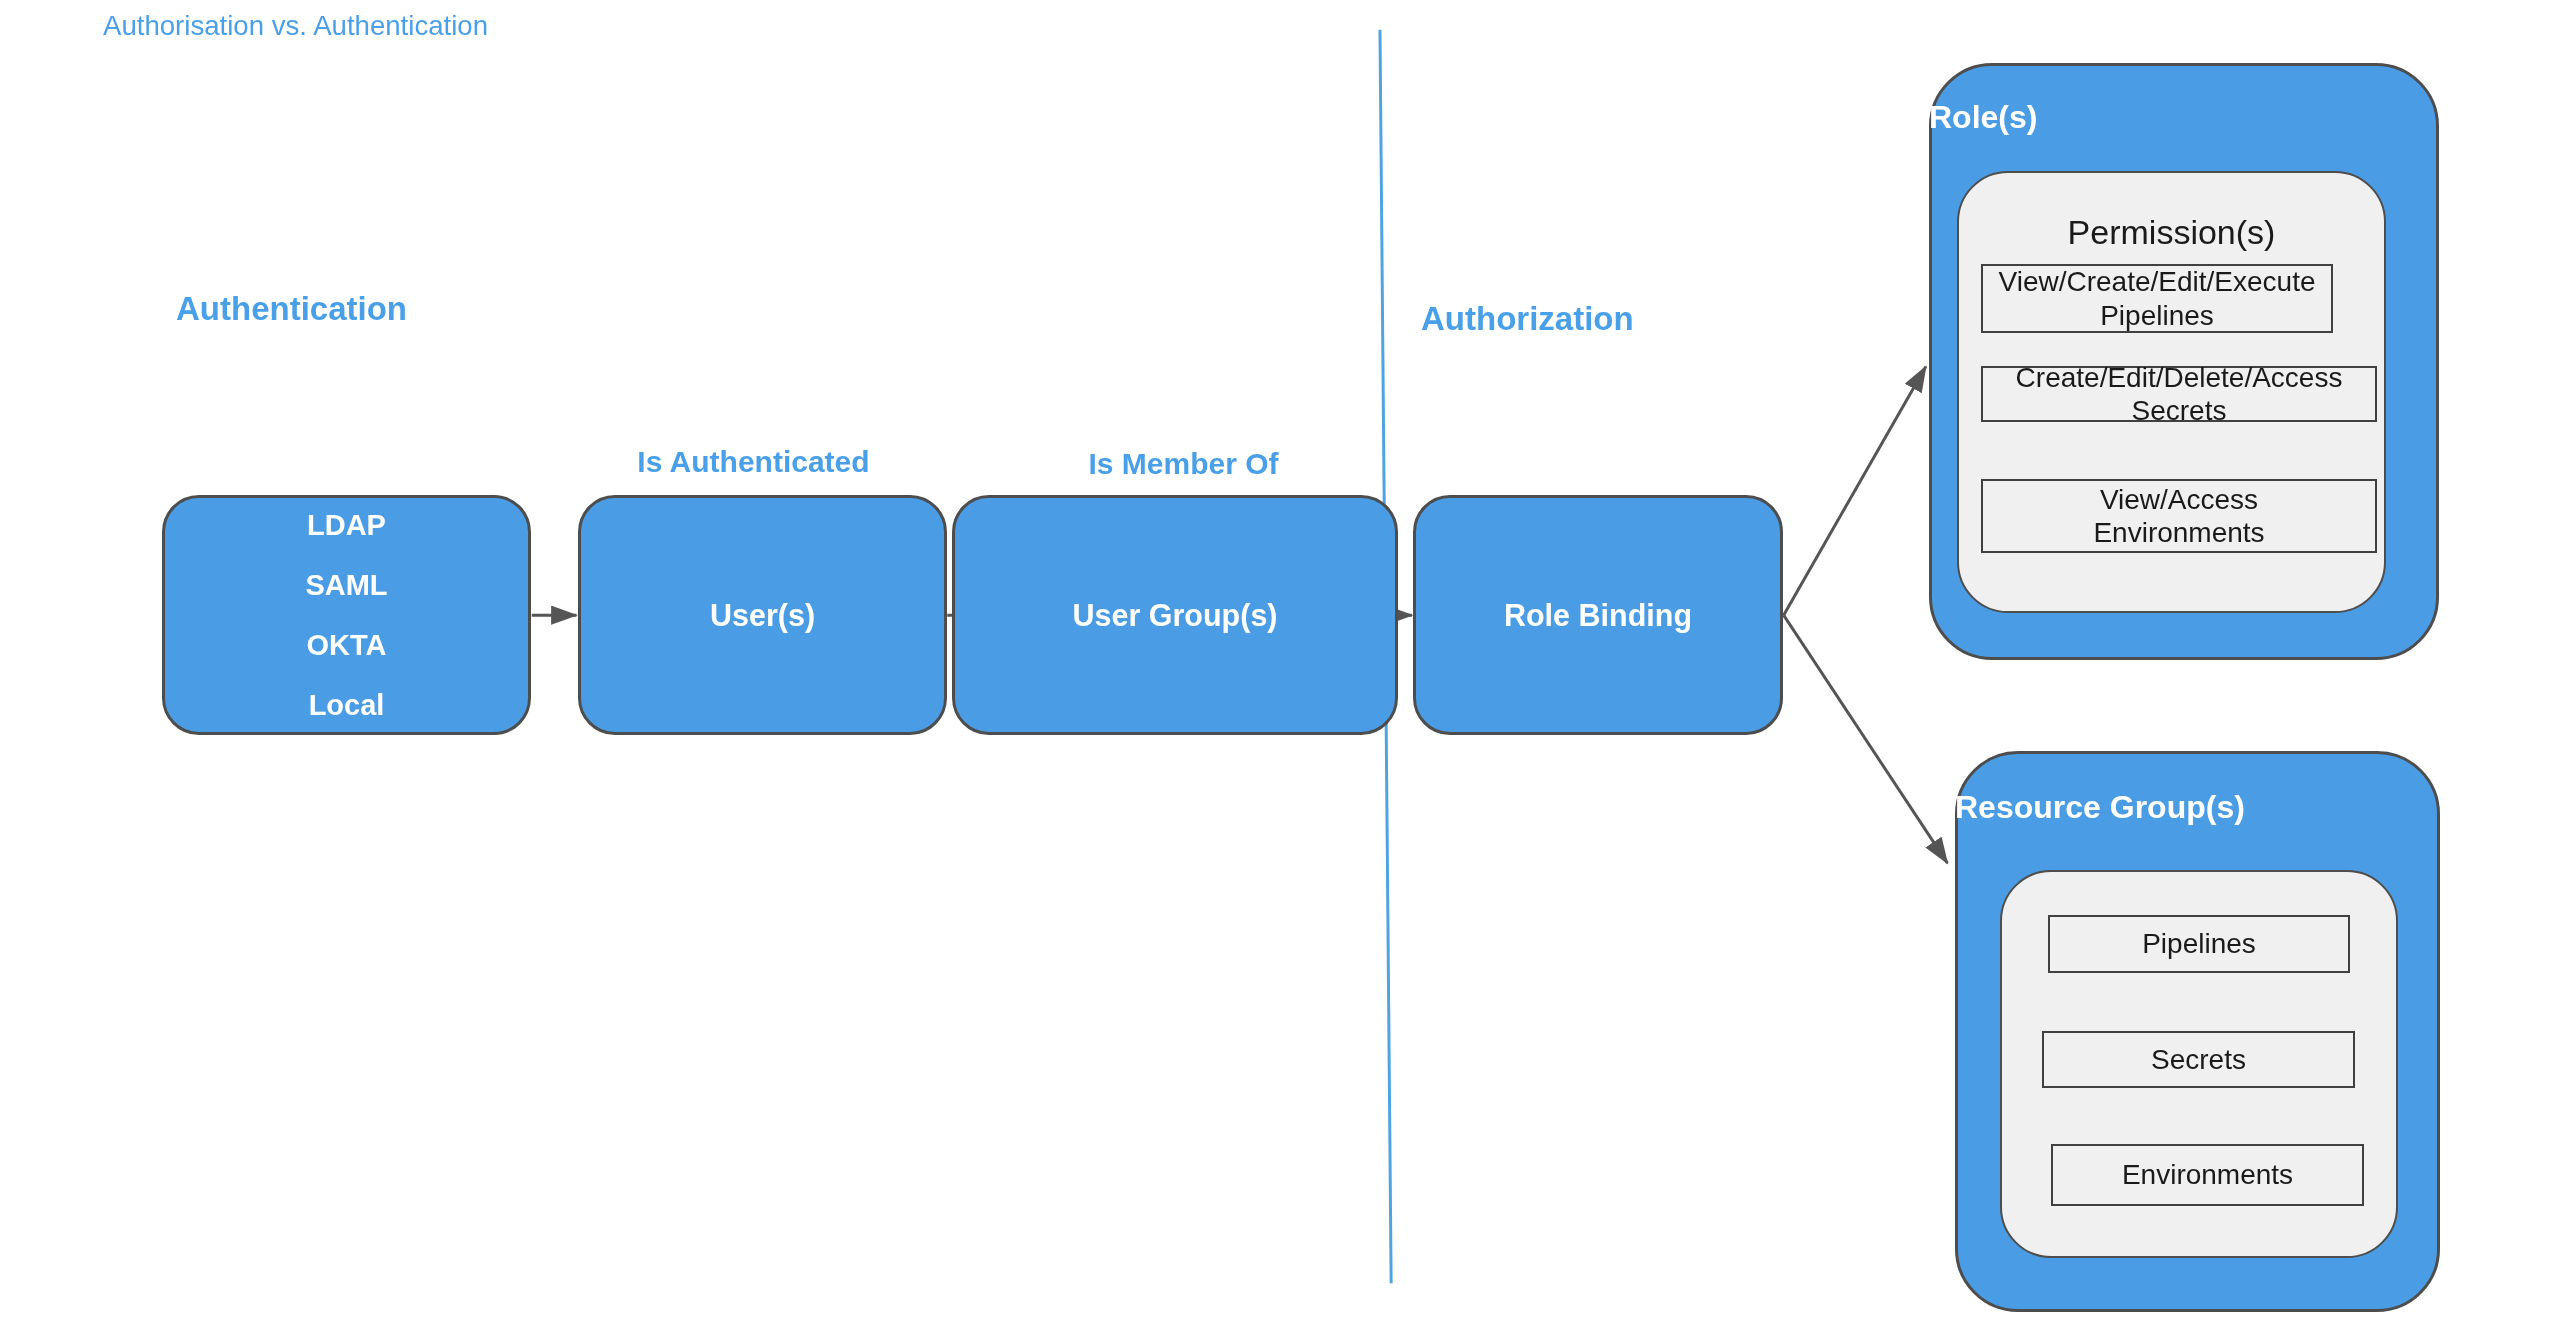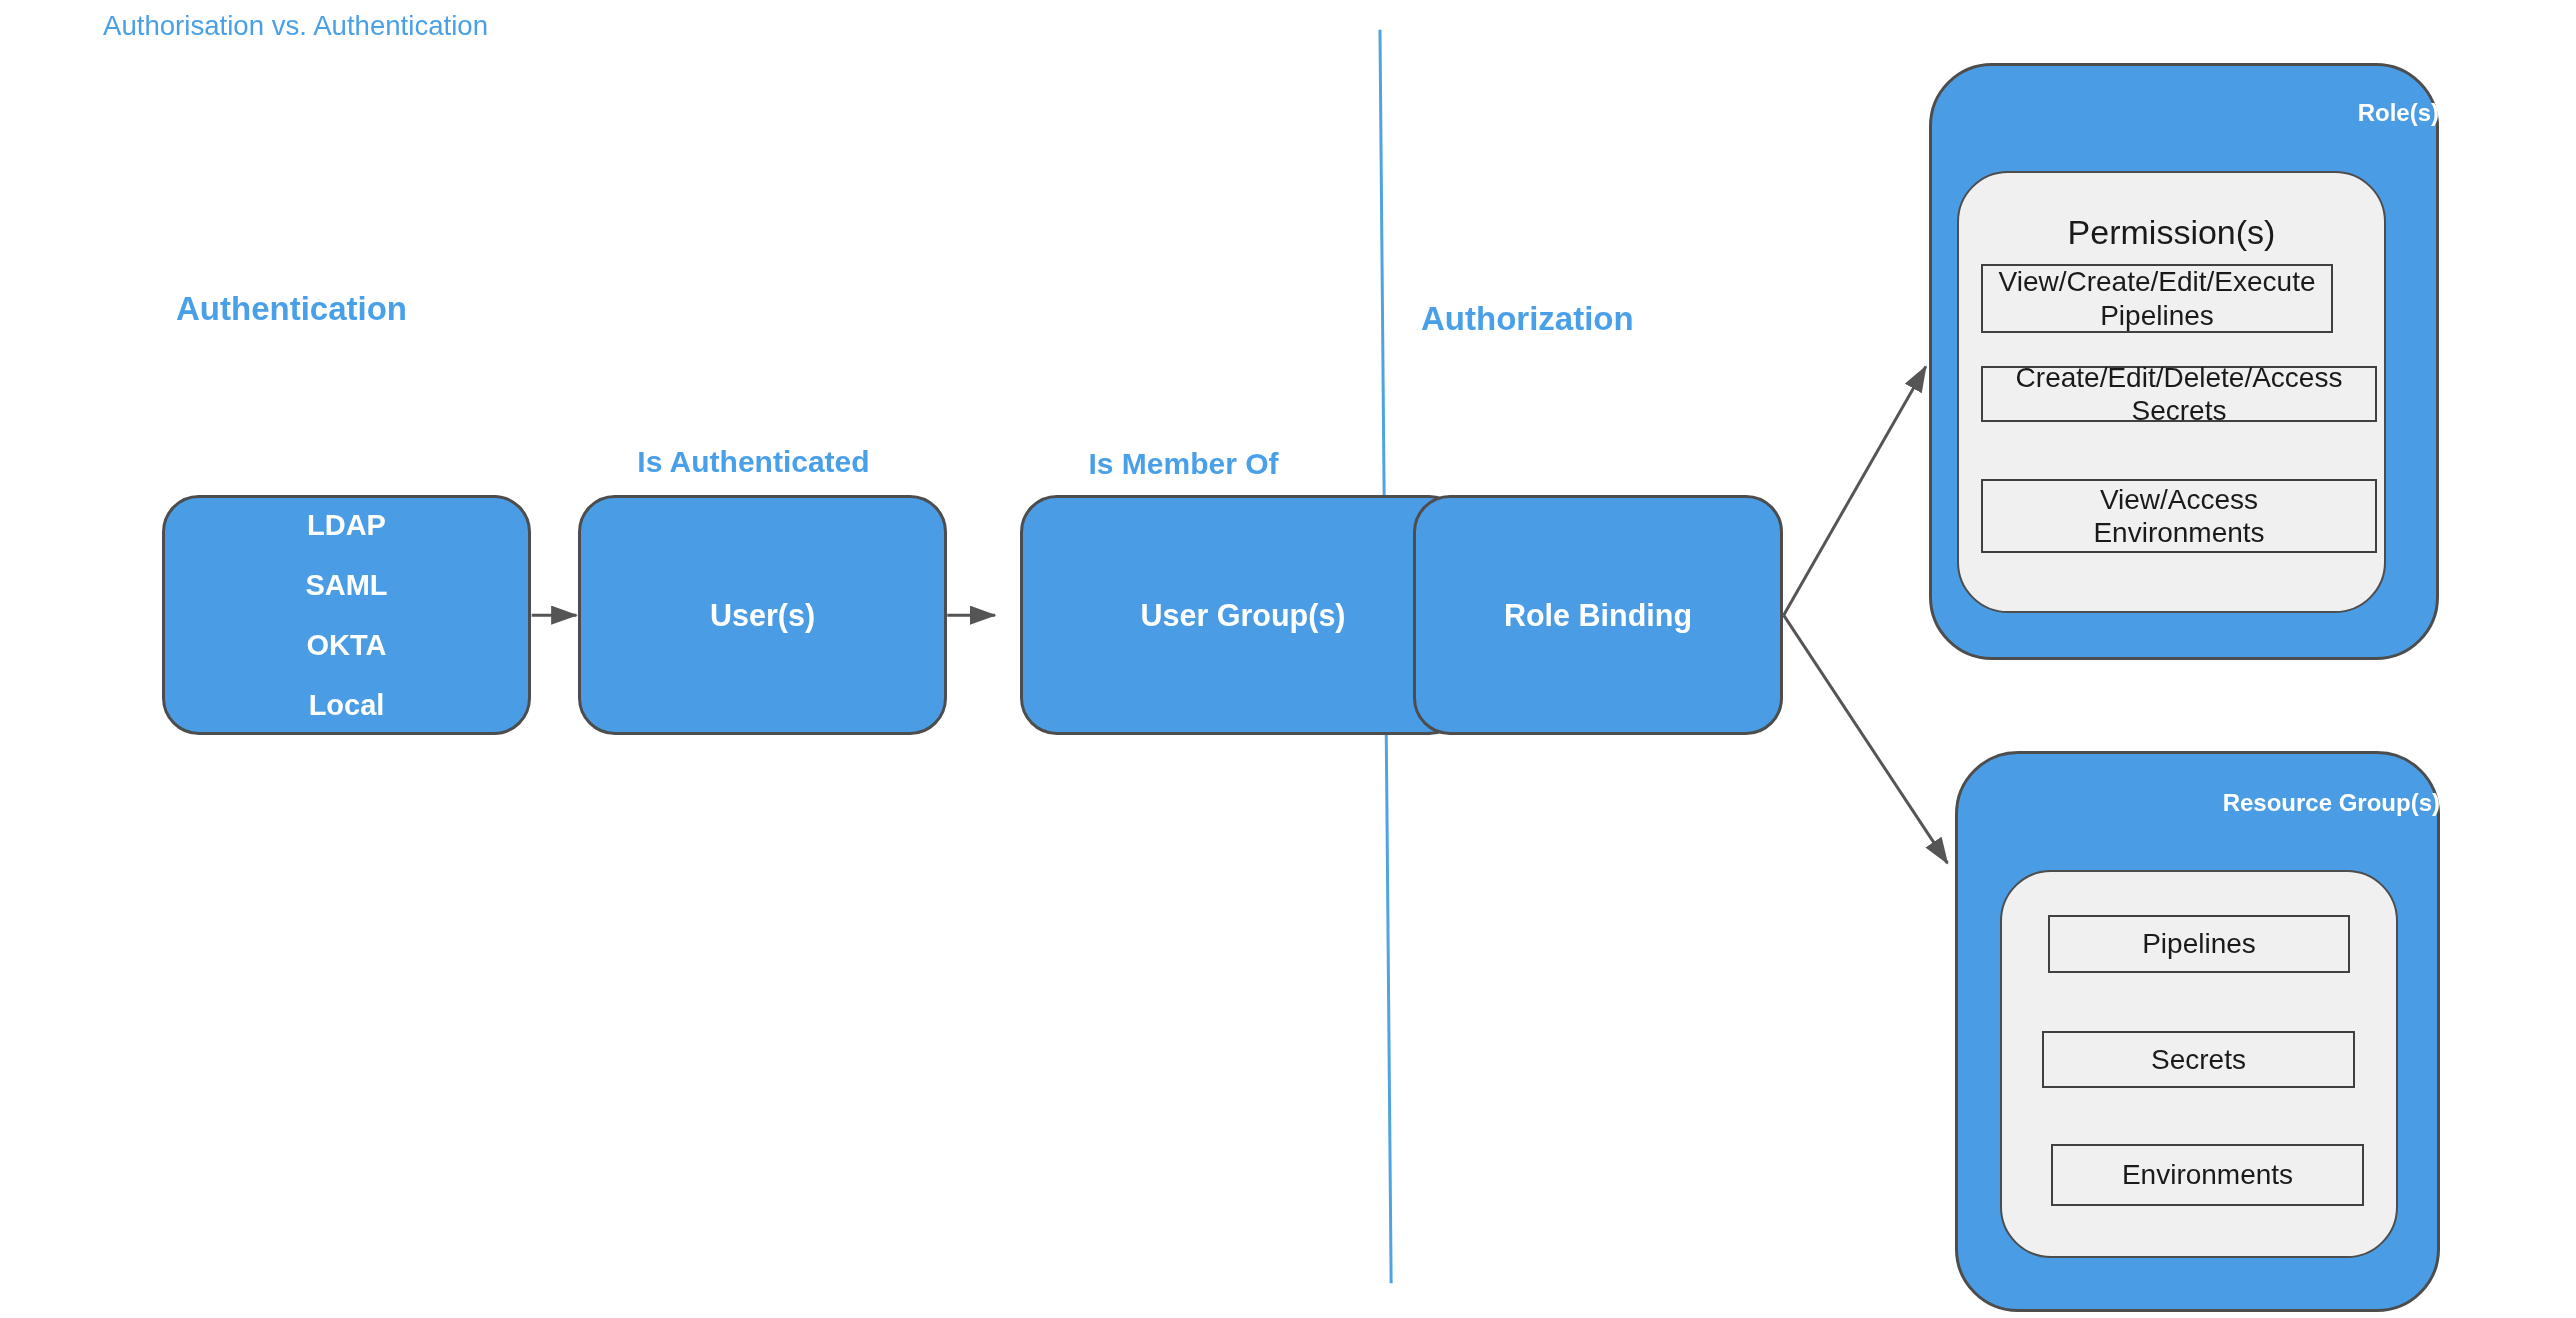--- a/index.html
+++ b/index.html
@@ -33,8 +33,8 @@
              border-radius:63px;box-sizing:border-box;}
   .container-roles{left:1929px;top:63px;width:510px;height:597px;}
   .container-rg{left:1955px;top:751px;width:485px;height:561px;}
-  .container-title{font-weight:bold;font-size:24px;color:var(--light_text,#fff);
-                   text-align:right;}
+  .container-title{font-weight:bold;font-size:32px;color:var(--light_text,#fff);
+                   text-align:left;}
   .roles-title{left:1929px;top:99px;width:510px;}
   .rg-title{left:1955px;top:789px;width:485px;}
 

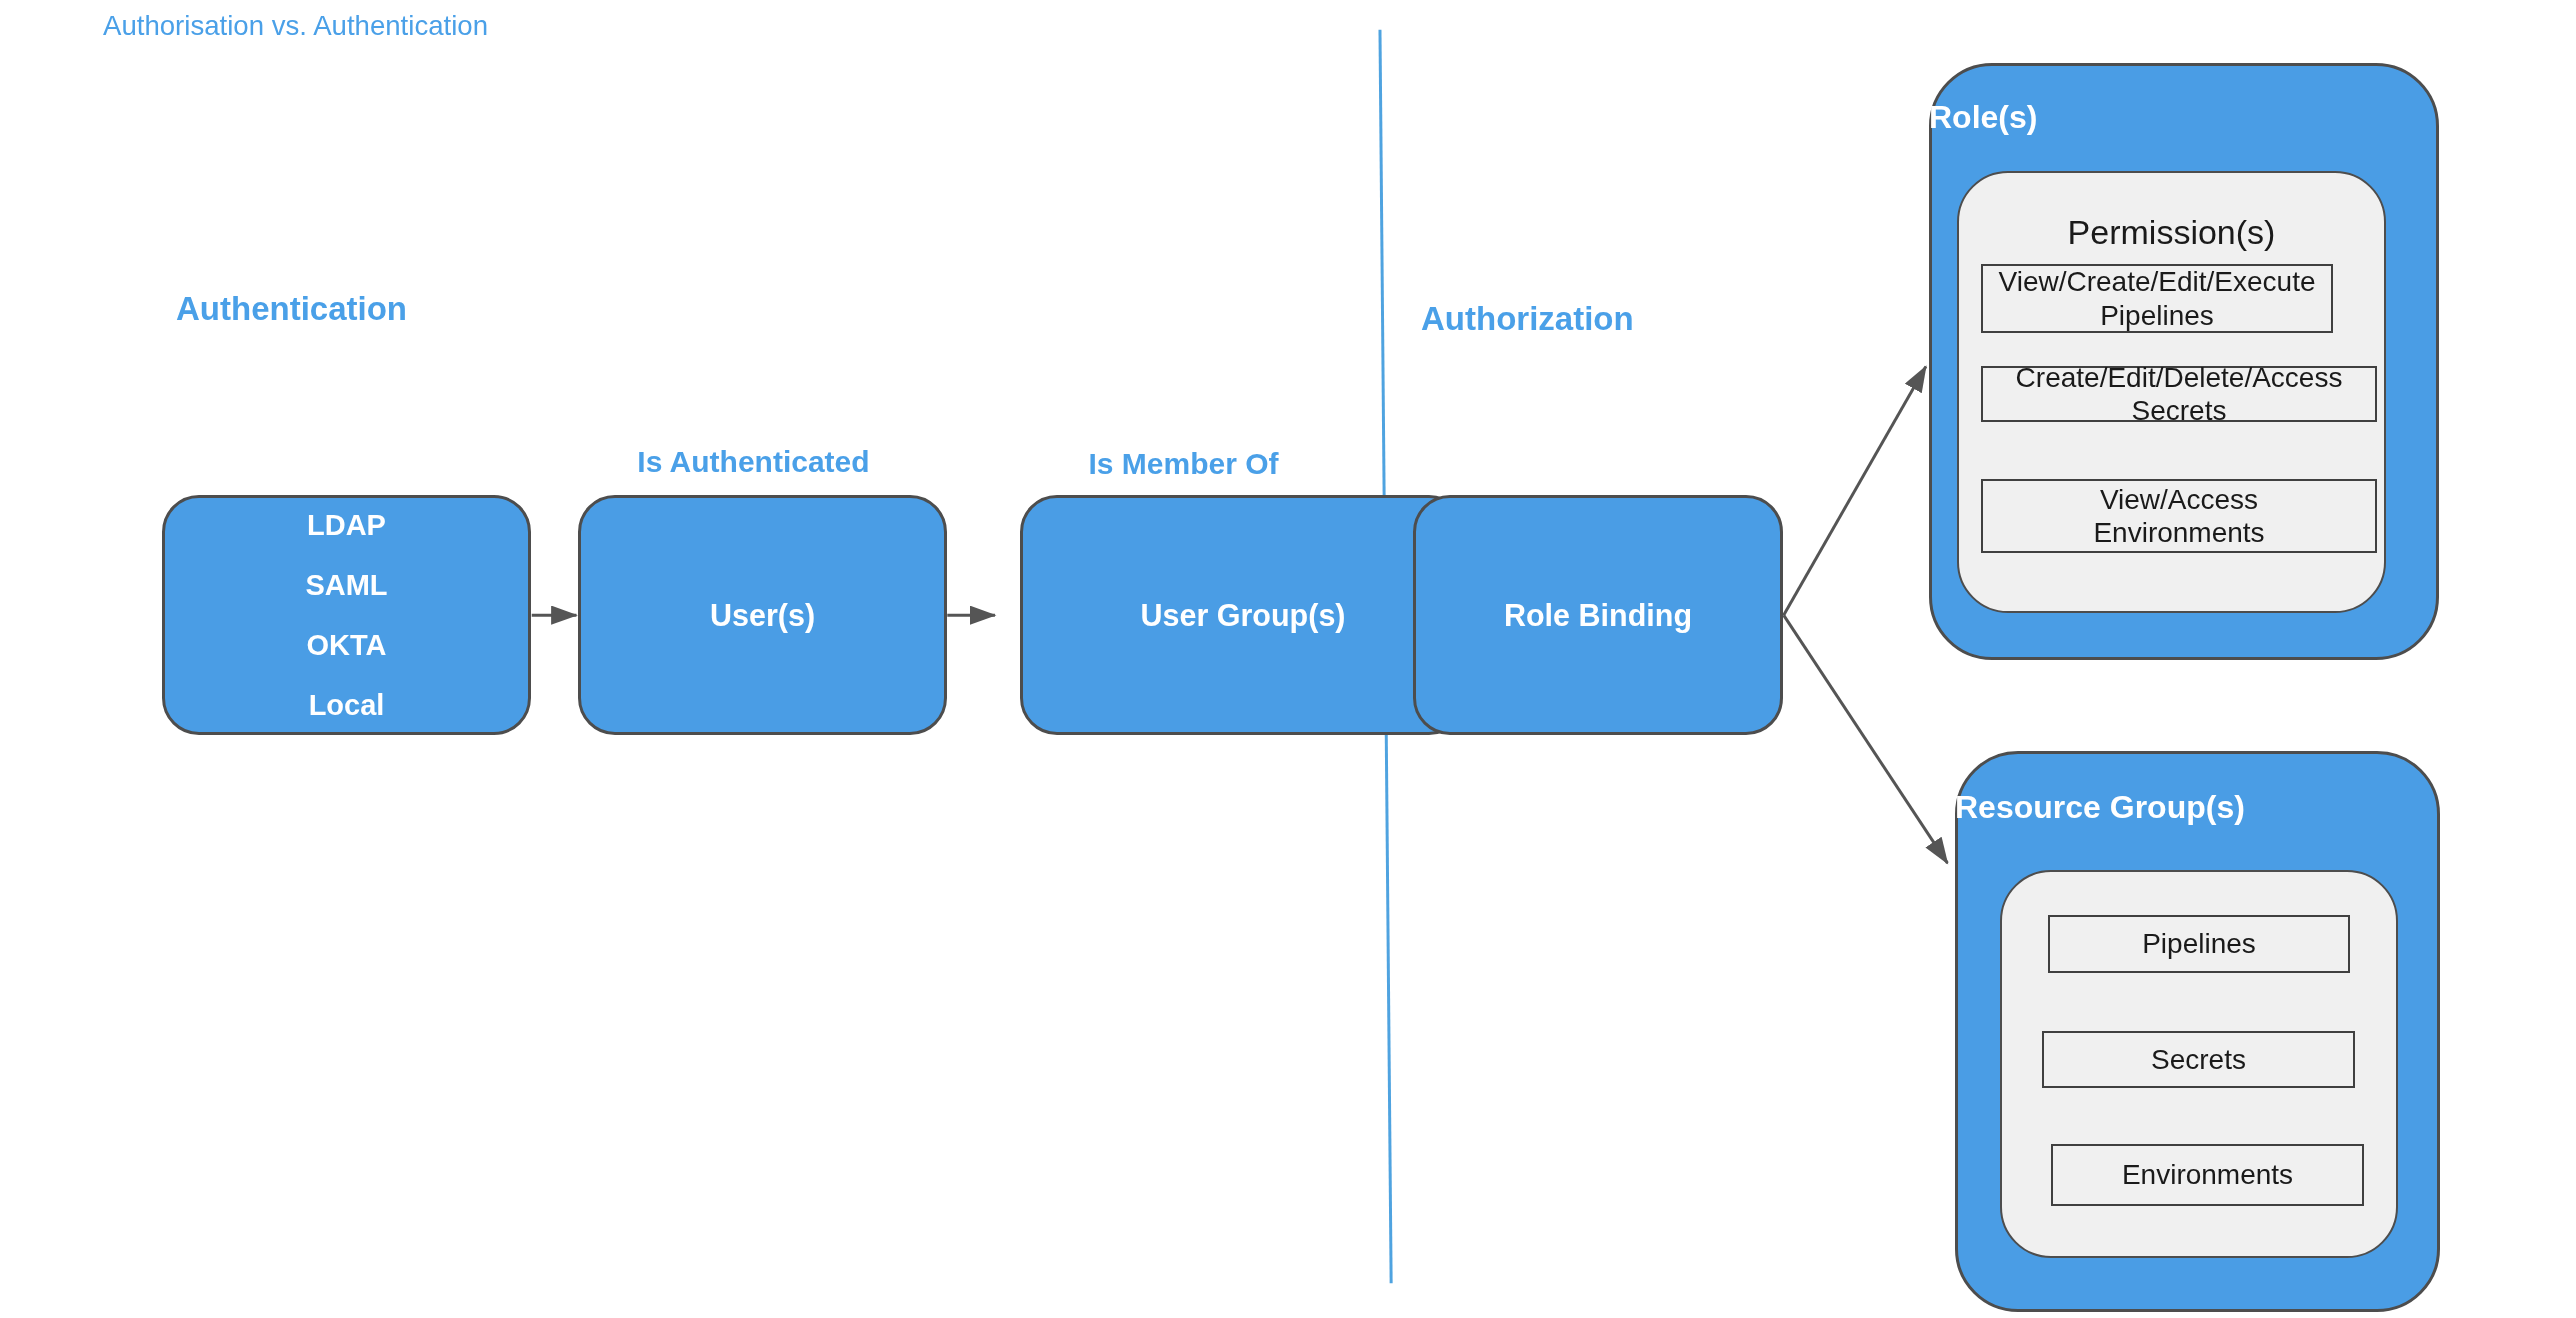--- a/index.html
+++ b/index.html
@@ -25,7 +25,7 @@
         font-weight:bold;font-size:30.5px;top:495px;height:240px;text-align:center;gap:20px;}
   .node-idp{left:162px;width:369px;font-size:29px;line-height:1.38;}
   .node-users{left:578px;width:369px;}
-  .node-groups{left:1020px;width:446px;text-align:center;}
+  .node-groups{left:952px;width:446px;text-align:center;}
   .node-binding{left:1413px;width:370px;}
 
   

